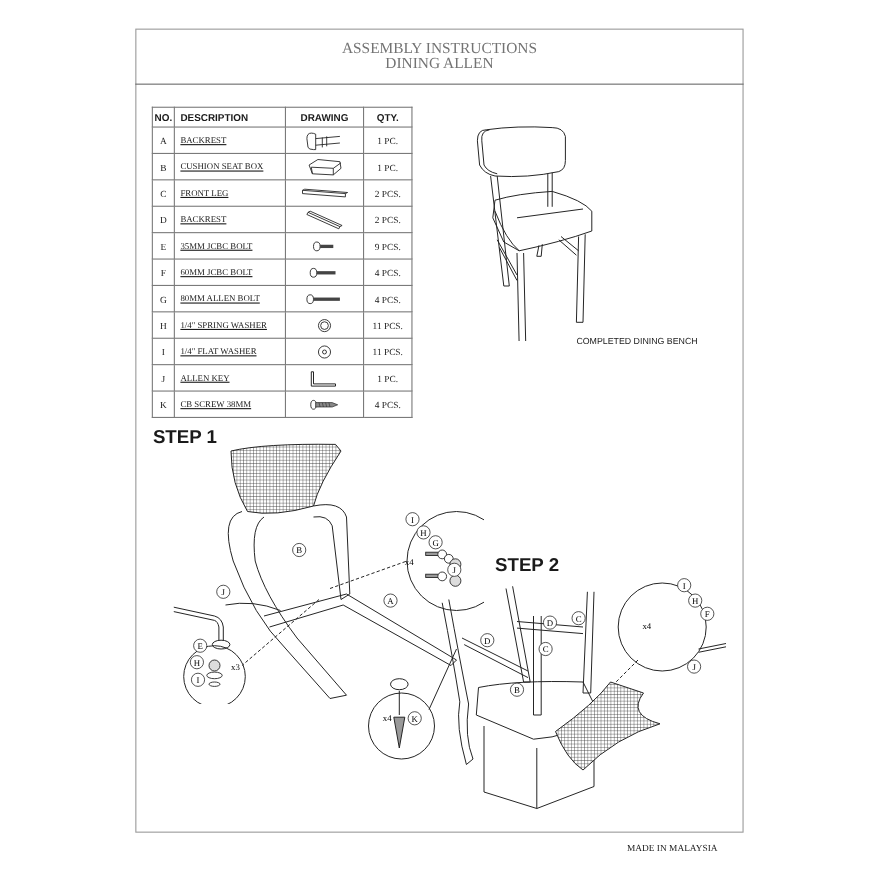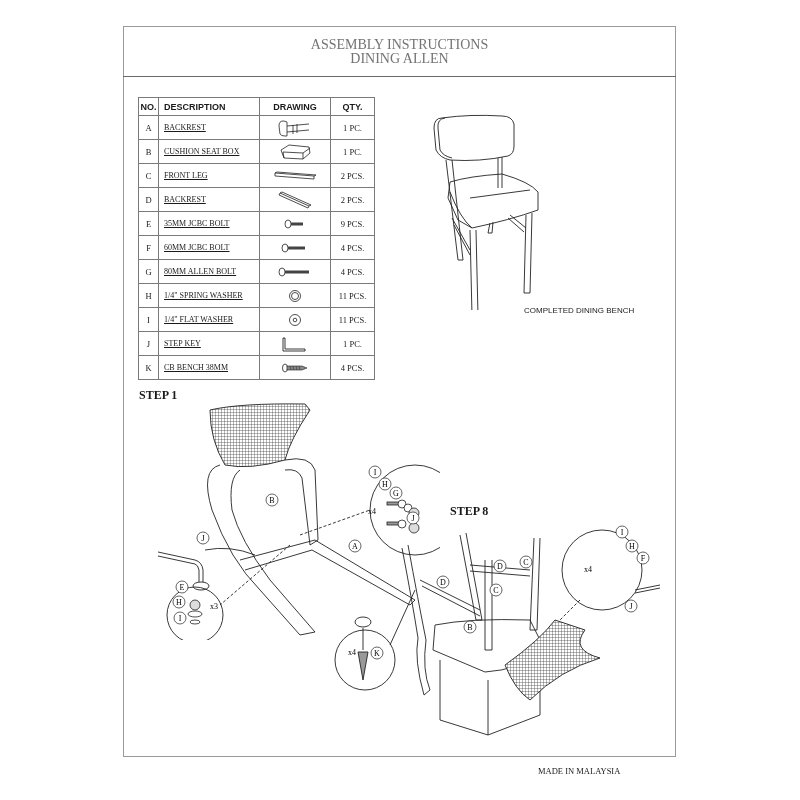--- a/index.html
+++ b/index.html
@@ -145,7 +145,7 @@
     </tr>
     <tr>
       <td>J</td>
-      <td class="desc">STEP KEY</td>
+      <td class="desc">ALLEN KEY</td>
       <td class="drawing">
         <svg width="30" height="18" viewBox="0 0 30 18">
             <path d="M5 3 L5 14 L25 14 L25 16 L3 16 L3 3 Z" fill="none" stroke="#222" stroke-width="0.9"></path>

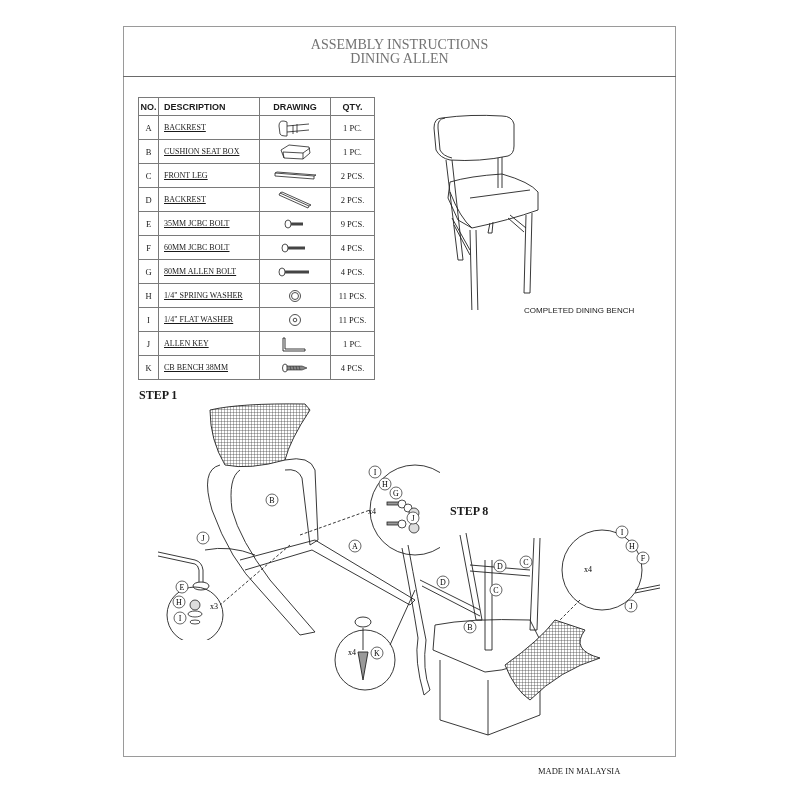--- a/index.html
+++ b/index.html
@@ -155,7 +155,7 @@
     </tr>
     <tr>
       <td>K</td>
-      <td class="desc">CB BENCH 38MM</td>
+      <td class="desc">CB SCREW 38MM</td>
       <td class="drawing">
         <svg width="30" height="12" viewBox="0 0 30 12">
             <ellipse cx="5" cy="6" rx="2.5" ry="4" fill="#fff" stroke="#222" stroke-width="0.8"></ellipse>

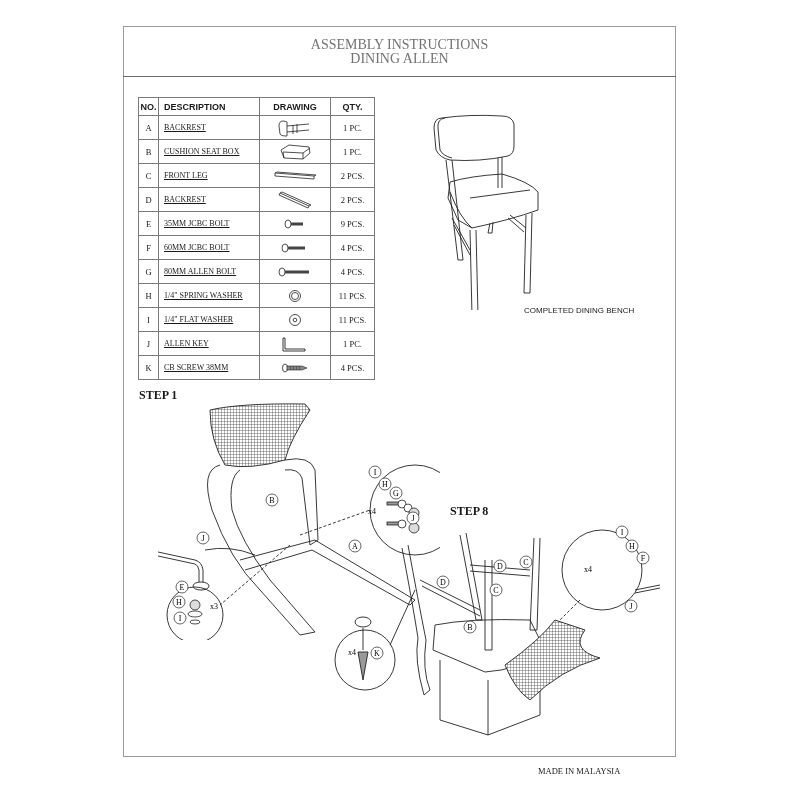--- a/index.html
+++ b/index.html
@@ -21,7 +21,7 @@
   .chair-main { position:absolute; left:430px; top:110px; }
   .caption { position:absolute; left:524px; top:306px; font-size:8px; font-family:Liberation Sans, sans-serif; }
 
-  .step-label { position:absolute; font-family:Liberation Serif, serif; font-weight:bold; font-size:12px; }
+  .step-label { position:absolute; font-family:Liberation Sans, sans-serif; font-weight:bold; font-size:17px; }
   .step1 { left:139px; top:388px; }
   .step2 { left:450px; top:504px; }
 

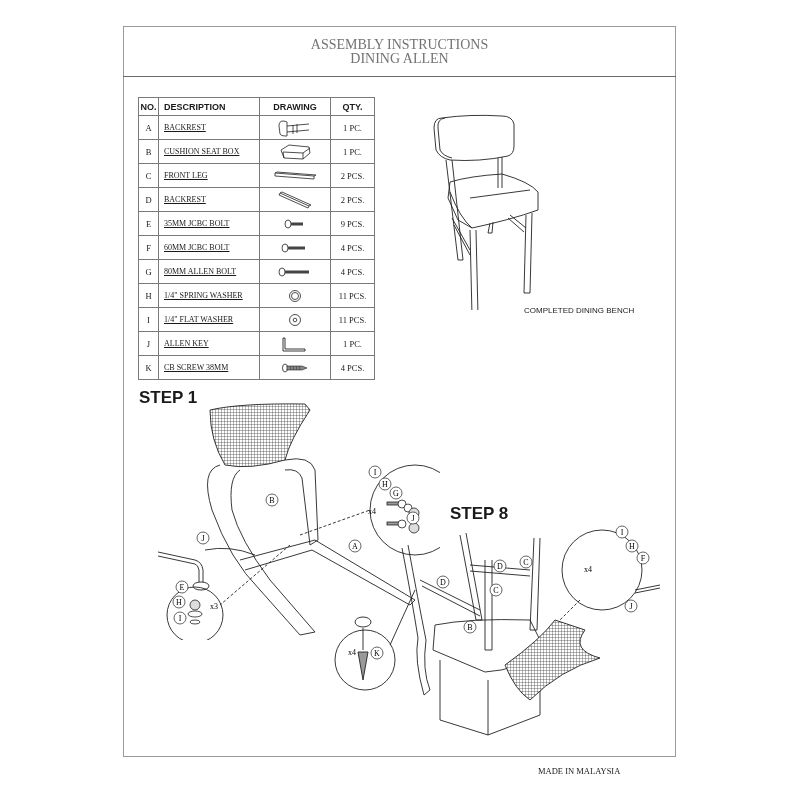--- a/index.html
+++ b/index.html
@@ -272,7 +272,7 @@
   </g>
 </svg>
 
-<div class="step-label step2">STEP 8</div>
+<div class="step-label step2">STEP 2</div>
 <svg class="diagram" style="left:330px; top:520px;" width="350" height="240" viewBox="0 0 350 240">
   <defs>
     <pattern id="mesh2" width="3" height="3" patternUnits="userSpaceOnUse">

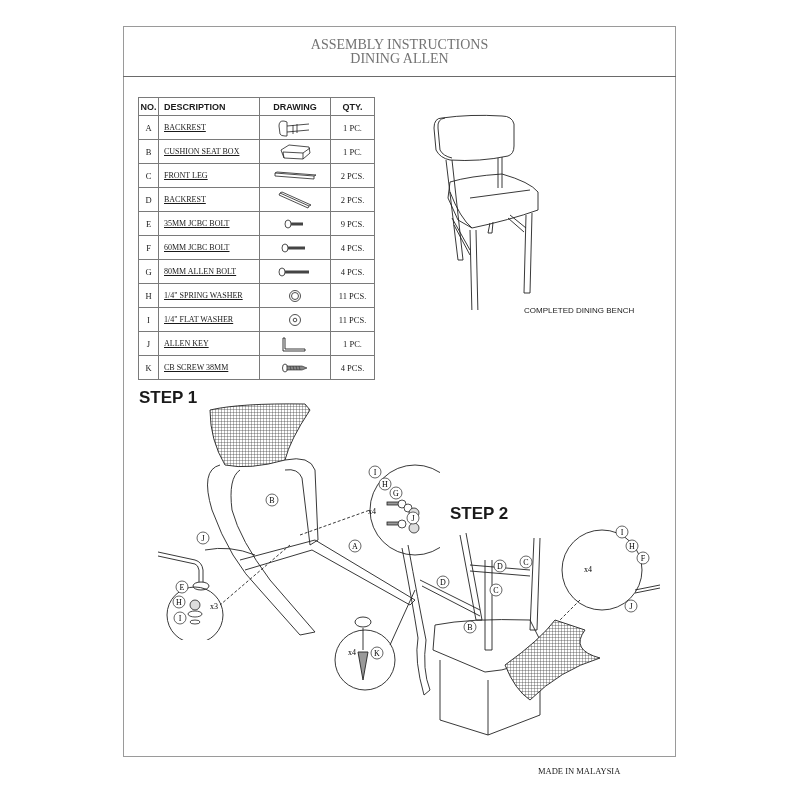--- a/index.html
+++ b/index.html
@@ -25,7 +25,7 @@
   .step1 { left:139px; top:388px; }
   .step2 { left:450px; top:504px; }
 
-  .made-in { position:absolute; left:538px; top:766px; font-size:8.5px; }
+  .made-in { position:absolute; left:570px; top:766px; font-size:8.5px; }
 
   .diagram { position:absolute; }
   .callout { font-family:"Liberation Serif", serif; font-size:8px; }

